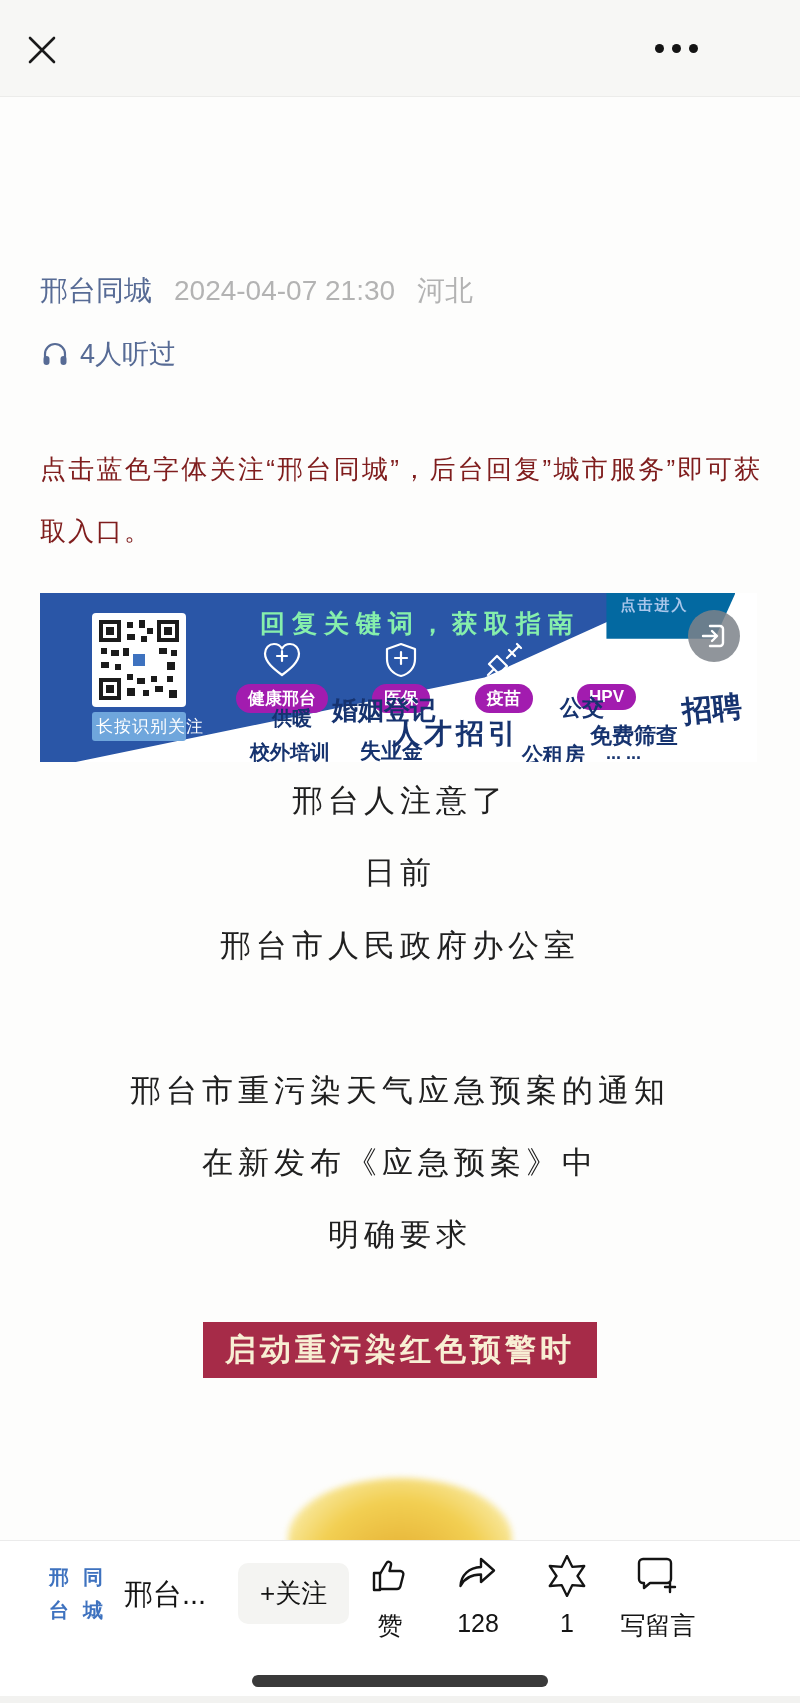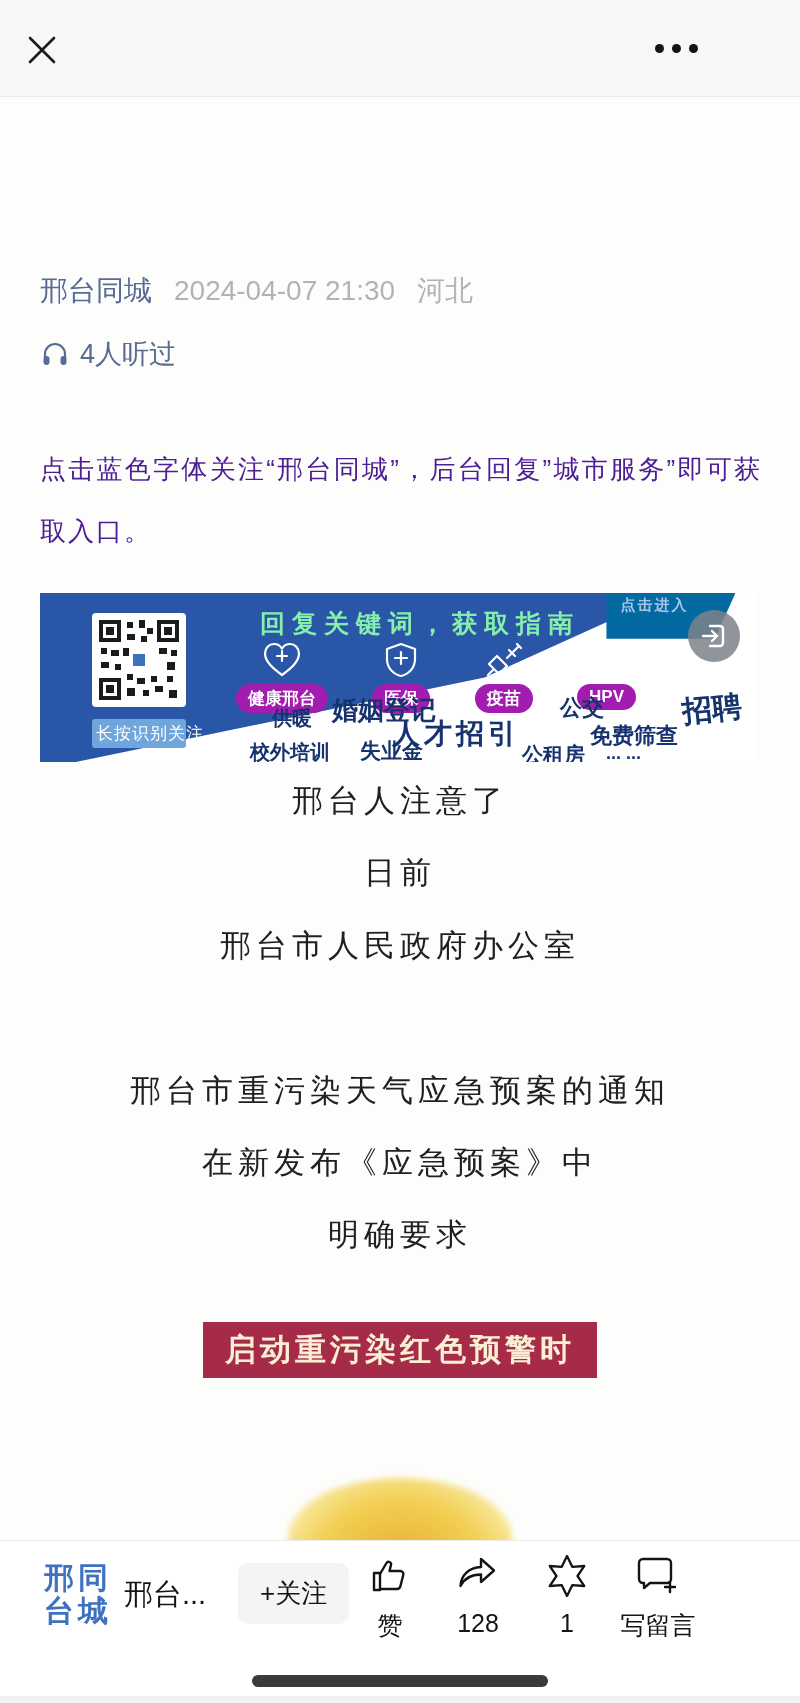--- a/index.html
+++ b/index.html
@@ -21,7 +21,7 @@
   .listen { position:absolute; left:40px; top:336px; display:flex; align-items:center; gap:10px; color:#576b95; font-size:27px; cursor:pointer; }
 
   
-  .intro { position:absolute; left:40px; top:438px; width:722px; font-size:26px; letter-spacing:2px; line-height:62px; color:#4c1d95; text-align:justify; }
+  .intro { position:absolute; left:40px; top:438px; width:722px; font-size:26px; letter-spacing:2px; line-height:62px; color:#7f1d1d; text-align:justify; }
 
   
   .banner { position:absolute; left:40px; top:593px; width:717px; height:169px; background:#2a56a7; overflow:hidden; cursor:pointer; }

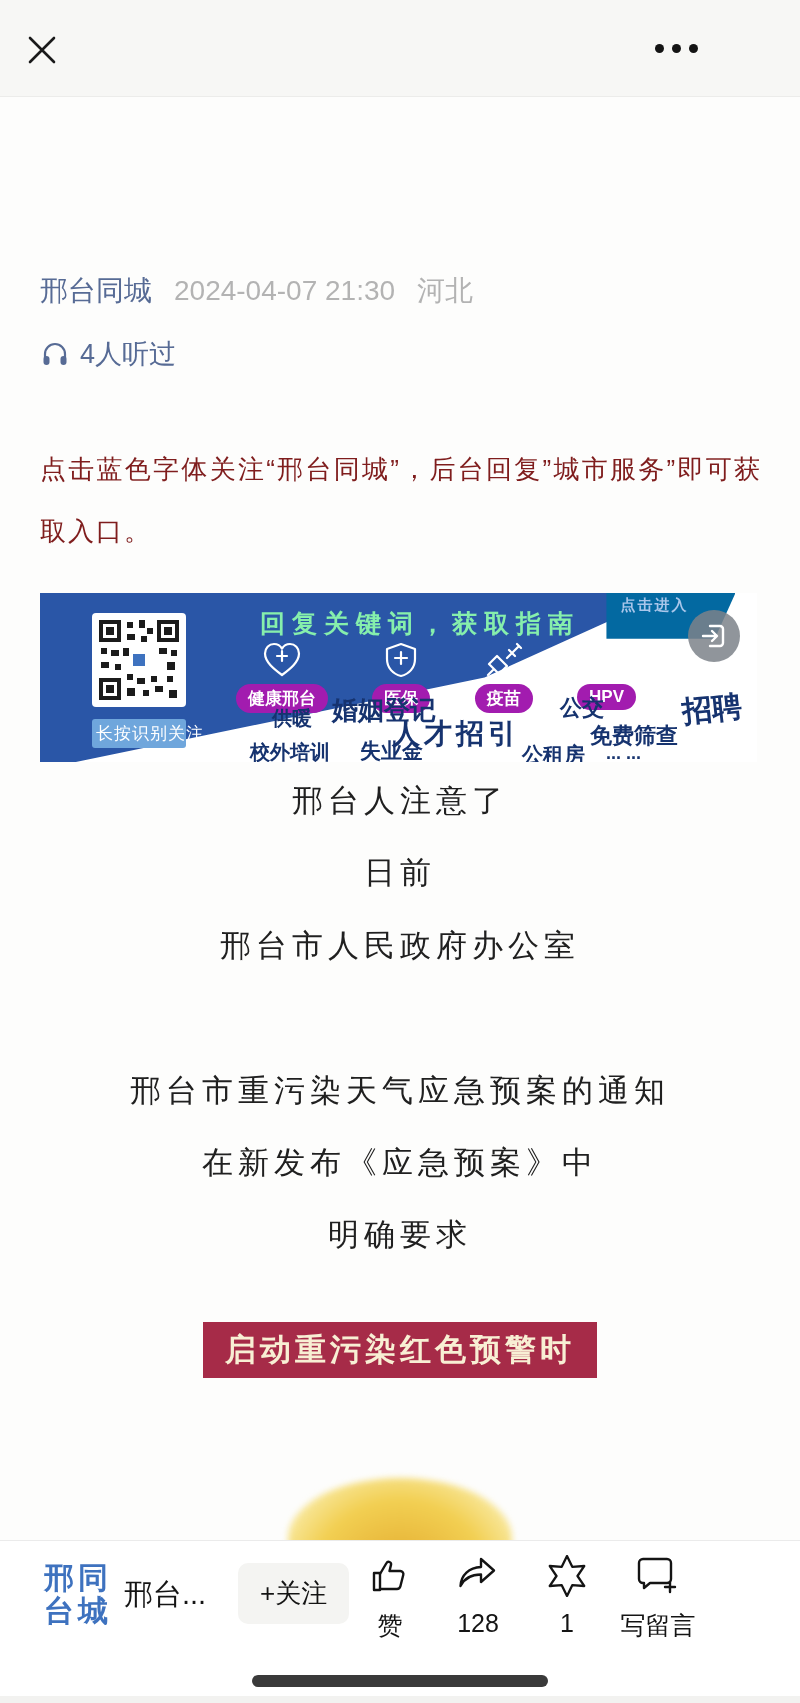--- a/index.html
+++ b/index.html
@@ -34,7 +34,7 @@
     background:rgba(125,131,138,.85); display:flex; align-items:center; justify-content:center; }
   .qr-wrap { position:absolute; left:52px; top:20px; width:94px; text-align:center; }
   .qr-box { width:94px; height:94px; background:#fff; border-radius:4px; padding:5px; }
-  .qr-label { margin-top:12px; background:#6fa6dc; color:#ffffff; font-size:17px; letter-spacing:1px; padding:3px 4px; border-radius:3px; white-space:nowrap; }
+  .qr-label { margin-top:5px; background:#6fa6dc; color:#ffffff; font-size:17px; letter-spacing:1px; padding:3px 4px; border-radius:3px; white-space:nowrap; }
   .banner-headline { position:absolute; left:170px; top:14px; width:420px; text-align:center; color:#86efac;
     font-size:25px; font-weight:bold; letter-spacing:7px; }
   .services { position:absolute; left:196px; top:48px; width:400px; display:flex; justify-content:space-between; }

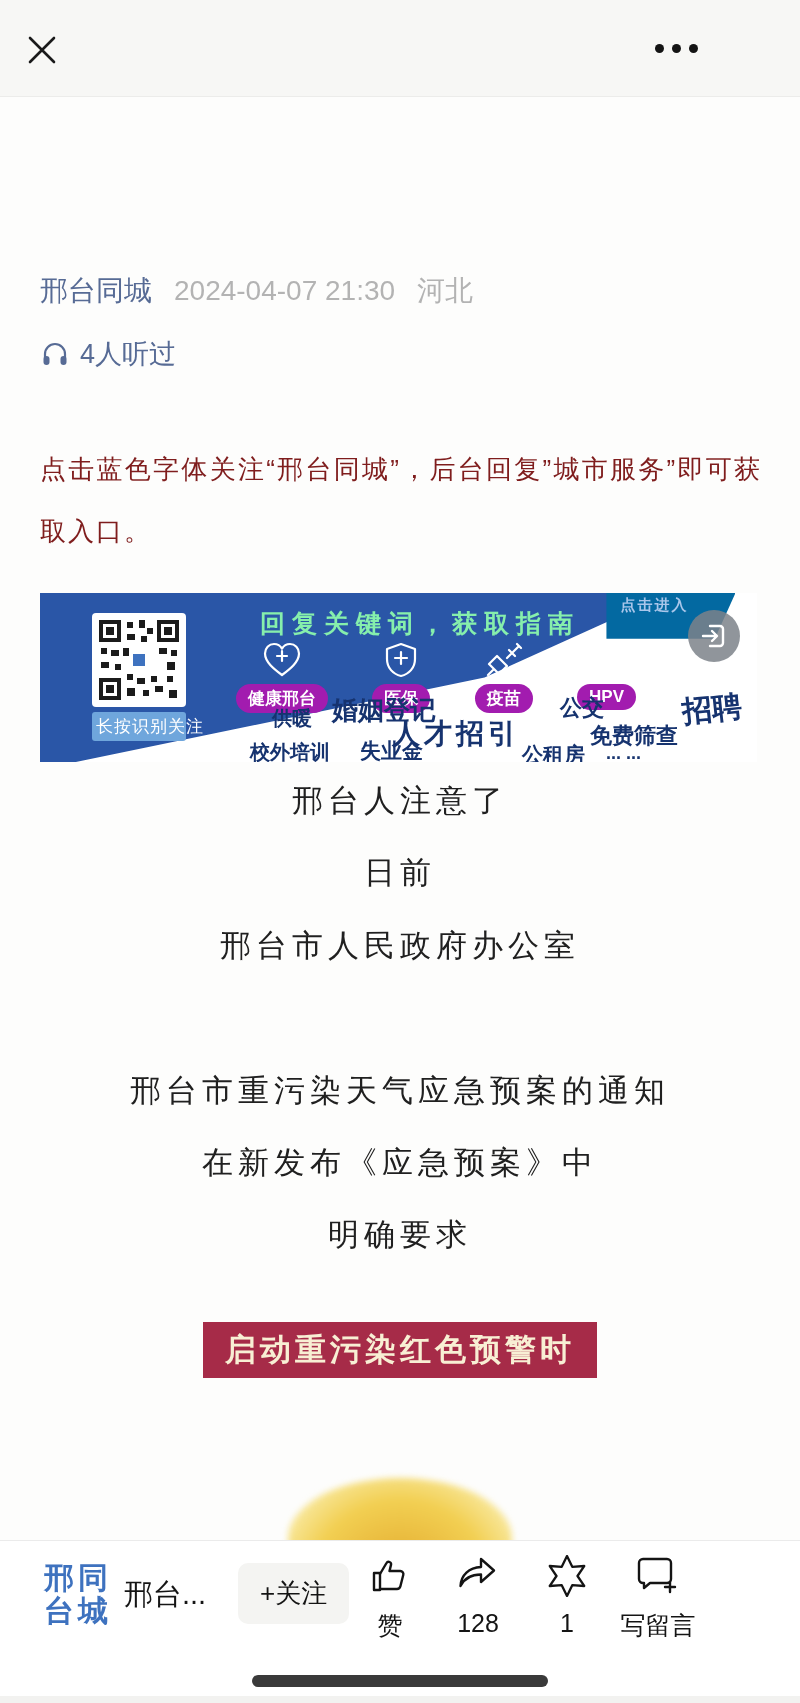--- a/index.html
+++ b/index.html
@@ -71,7 +71,7 @@
   
   .footer { position:absolute; left:0; top:1540px; width:800px; height:163px; background:#ffffff; border-top:1px solid #ebebeb; }
   .logo { position:absolute; left:42px; top:20px; width:68px; height:68px; display:grid;
-    grid-template-columns:1fr 1fr; color:#3e72bf; font-weight:bold; font-size:30px; line-height:33px;
+    grid-template-columns:1fr 1fr; color:#3e72bf; font-weight:bold; font-size:20px; line-height:33px;
     text-align:center; cursor:pointer; font-family:"Liberation Serif","DejaVu Serif",serif; }
   .acct-name { position:absolute; left:124px; top:34px; font-size:29px; color:#151515; cursor:pointer; }
   .follow-btn { position:absolute; left:238px; top:22px; background:#f4f4f2; border:none; border-radius:10px;

